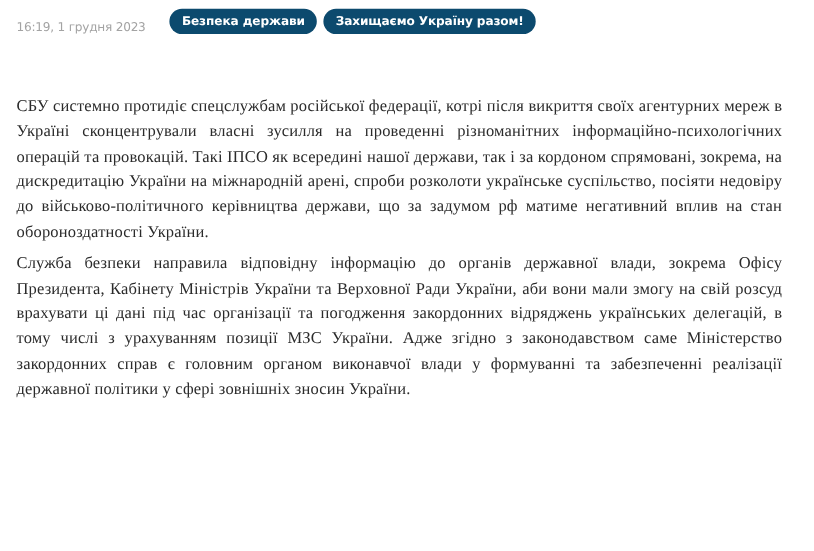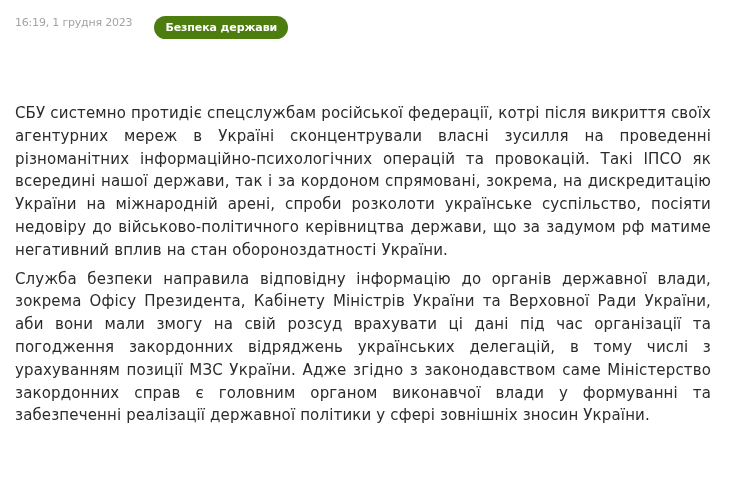--- a/index.html
+++ b/index.html
@@ -18,10 +18,10 @@
     .meta-row {
       position: absolute;
       left: 15px;
-      top: 16px;
+      top: 6px;
       height: 25px;
       display: flex;
-      align-items: flex-start;
+      align-items: flex-end;
     }
     .timestamp {
       font-size: 11px;

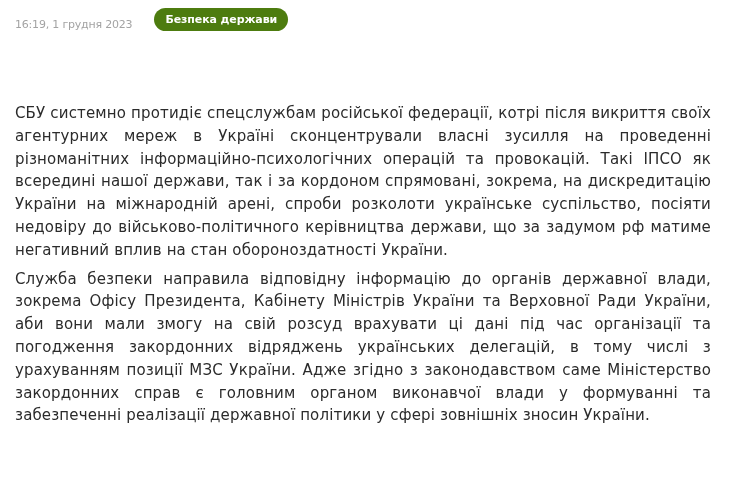--- a/index.html
+++ b/index.html
@@ -32,7 +32,7 @@
     }
     .tag {
       display: inline-block;
-      background: #4d7c0f;
+      background: #0c4a6e;
       color: #ffffff;
       font-weight: bold;
       font-size: 11px;

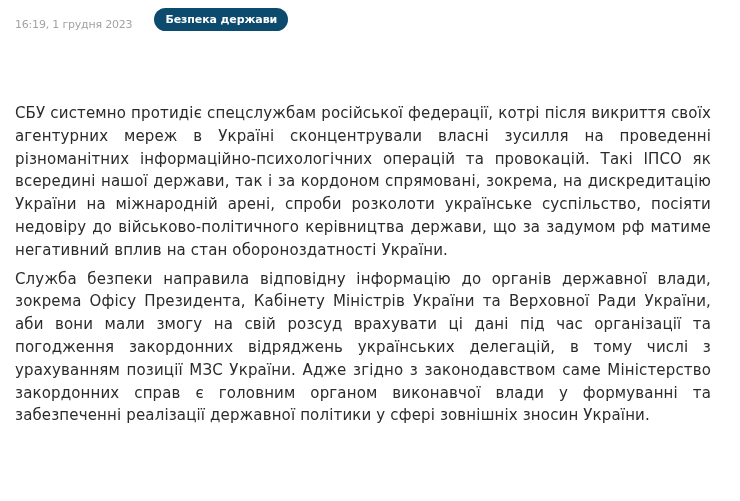--- a/index.html
+++ b/index.html
@@ -73,6 +73,7 @@
 <div class="meta-row">
   <span class="timestamp">16:19, 1 грудня 2023</span>
   <a class="tag">Безпека держави</a>
+  <a class="tag">Захищаємо Україну разом!</a>
 </div>
 
 <div class="article">

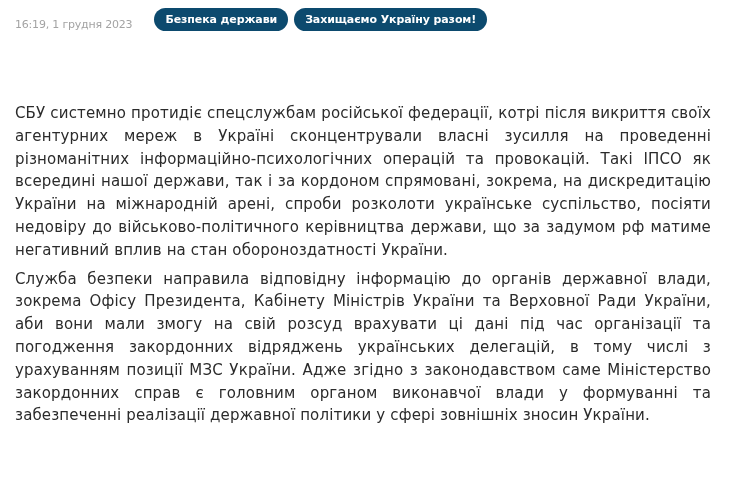--- a/index.html
+++ b/index.html
@@ -48,8 +48,9 @@
     .article {
       position: absolute;
       left: 15px;
-      top: 102px;
+      top: 86px;
       width: 696px;
+      font-family: Liberation Serif, serif;
     }
     .article p {
       margin: 0;

